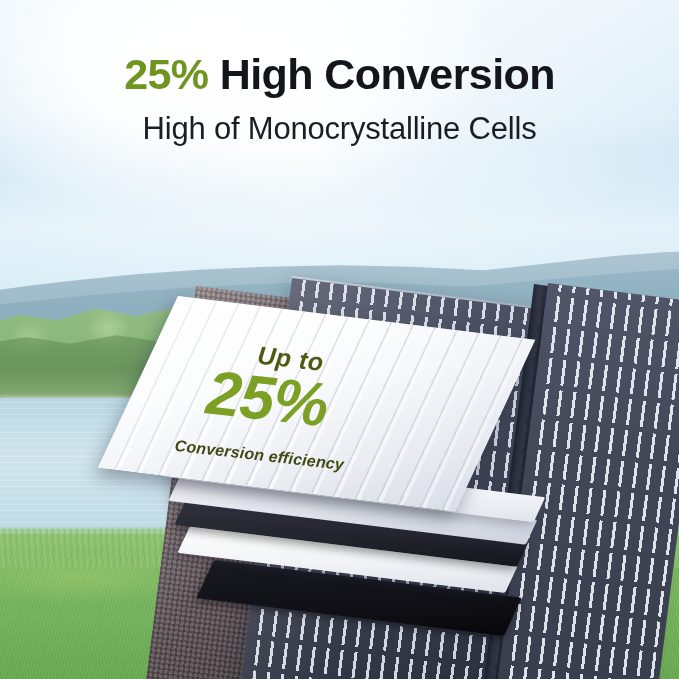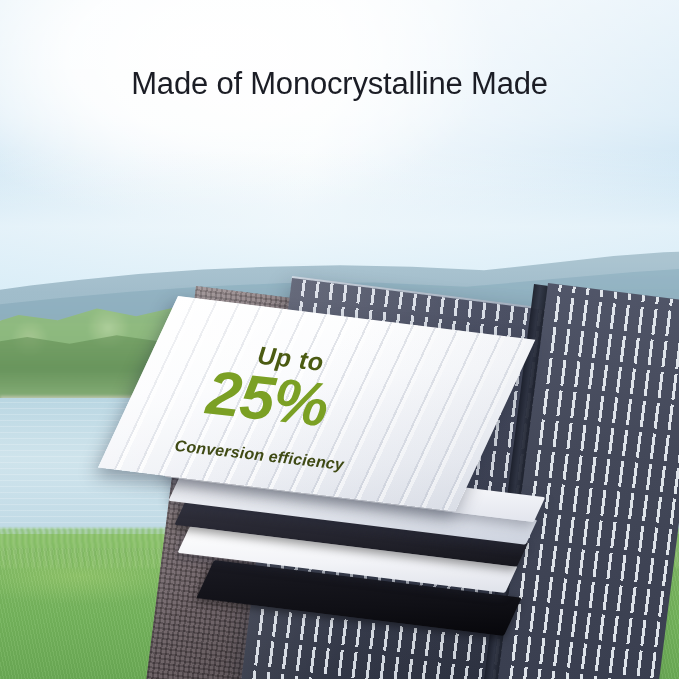--- a/index.html
+++ b/index.html
@@ -361,6 +361,9 @@
 
   <div class="headline-wash"></div>
   <div class="headline">
+    <div class="headline-main">
+      <span class="headline-pct">25%</span><span> High Conversion</span>
+    </div>
     <div class="headline-sub">Made of Monocrystalline Made</div>
   </div>
 

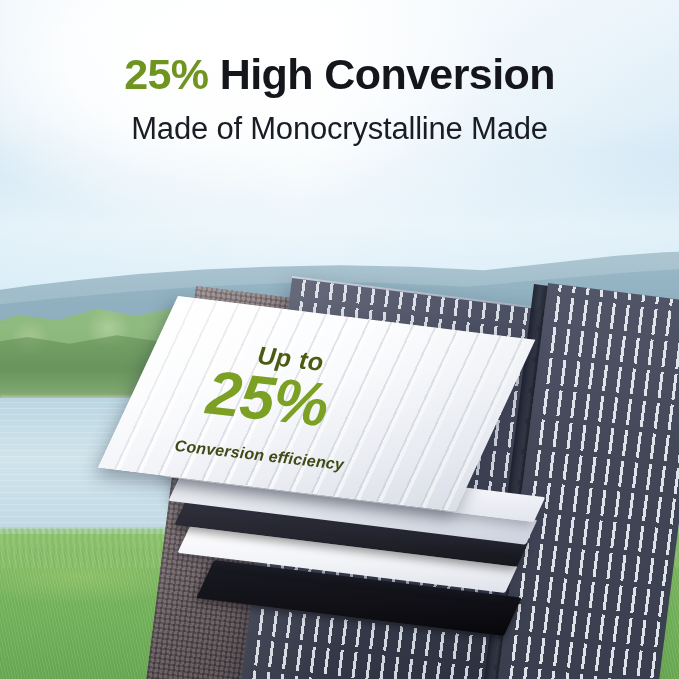--- a/index.html
+++ b/index.html
@@ -364,7 +364,7 @@
     <div class="headline-main">
       <span class="headline-pct">25%</span><span> High Conversion</span>
     </div>
-    <div class="headline-sub">Made of Monocrystalline Made</div>
+    <div class="headline-sub">High of Monocrystalline Cells</div>
   </div>
 
 </div>

